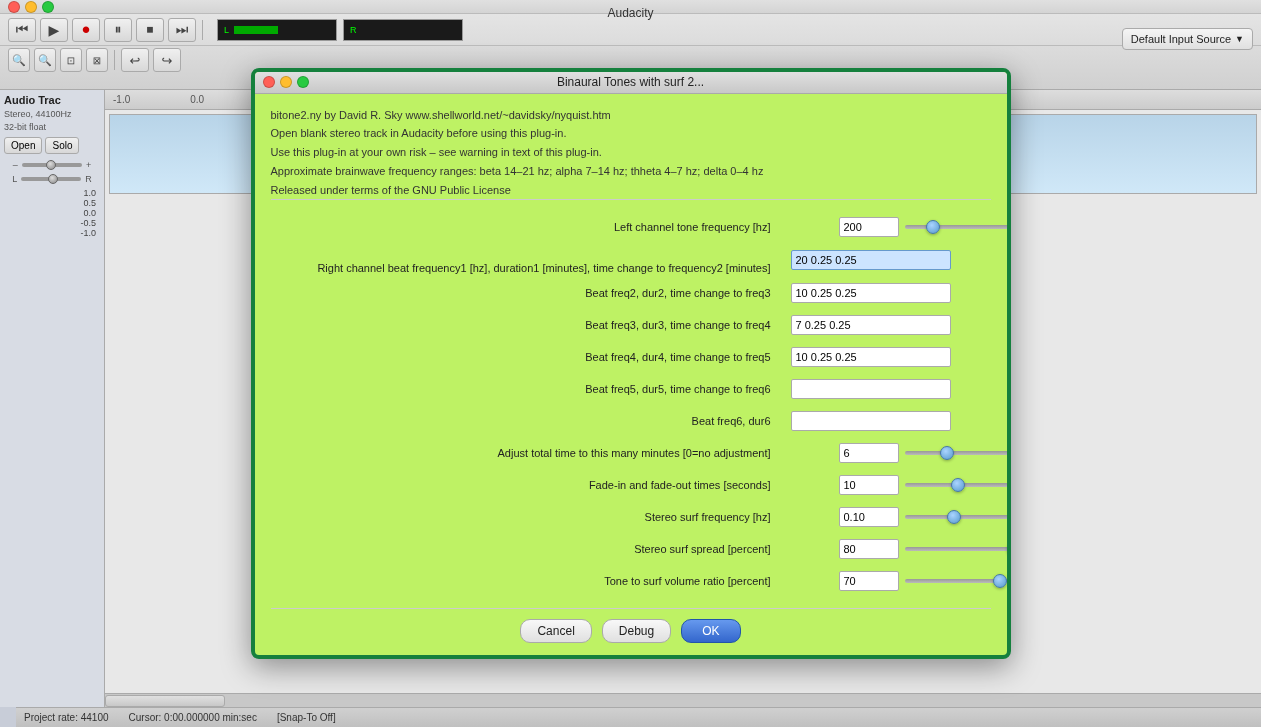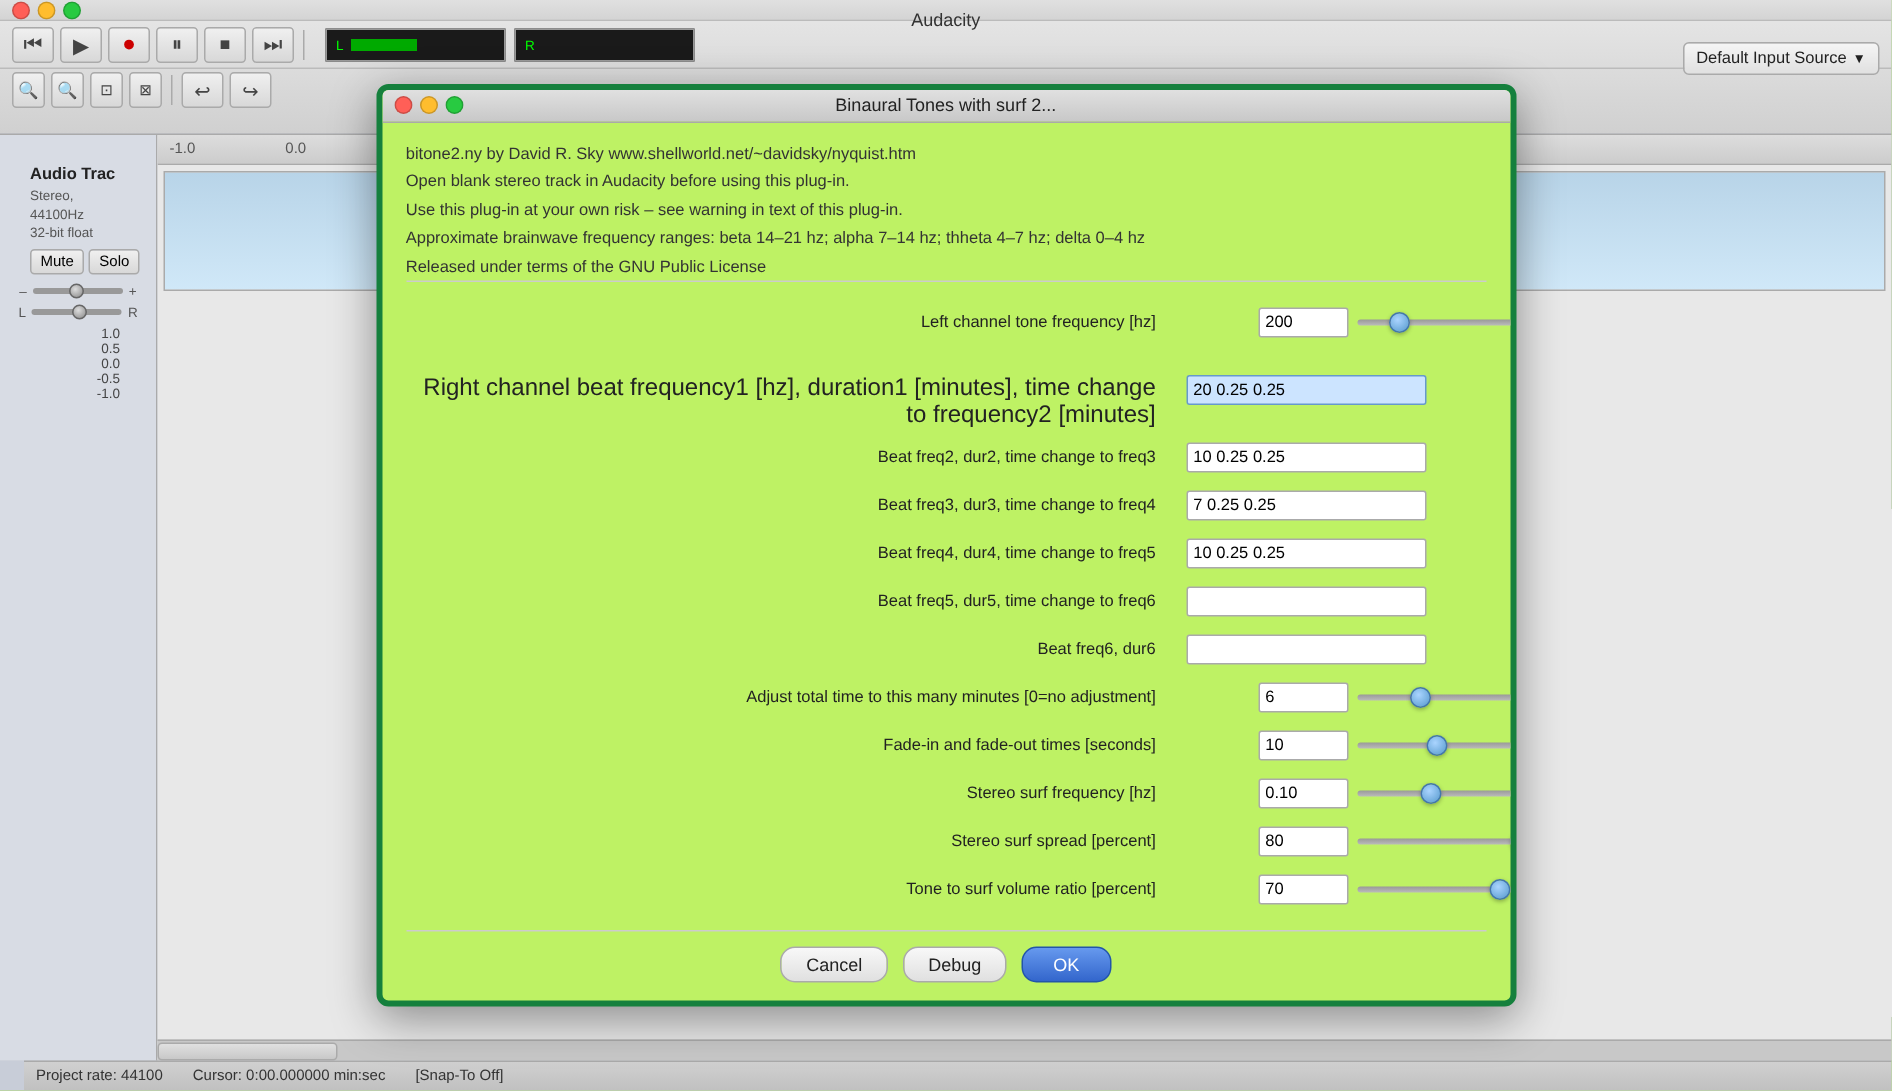--- a/index.html
+++ b/index.html
@@ -141,7 +141,7 @@
       width: 105px;
       background: #d8dce4;
       border-right: 1px solid #aaa;
-      padding: 20px;
+      padding: 4px;
     }
 
     .track-label {

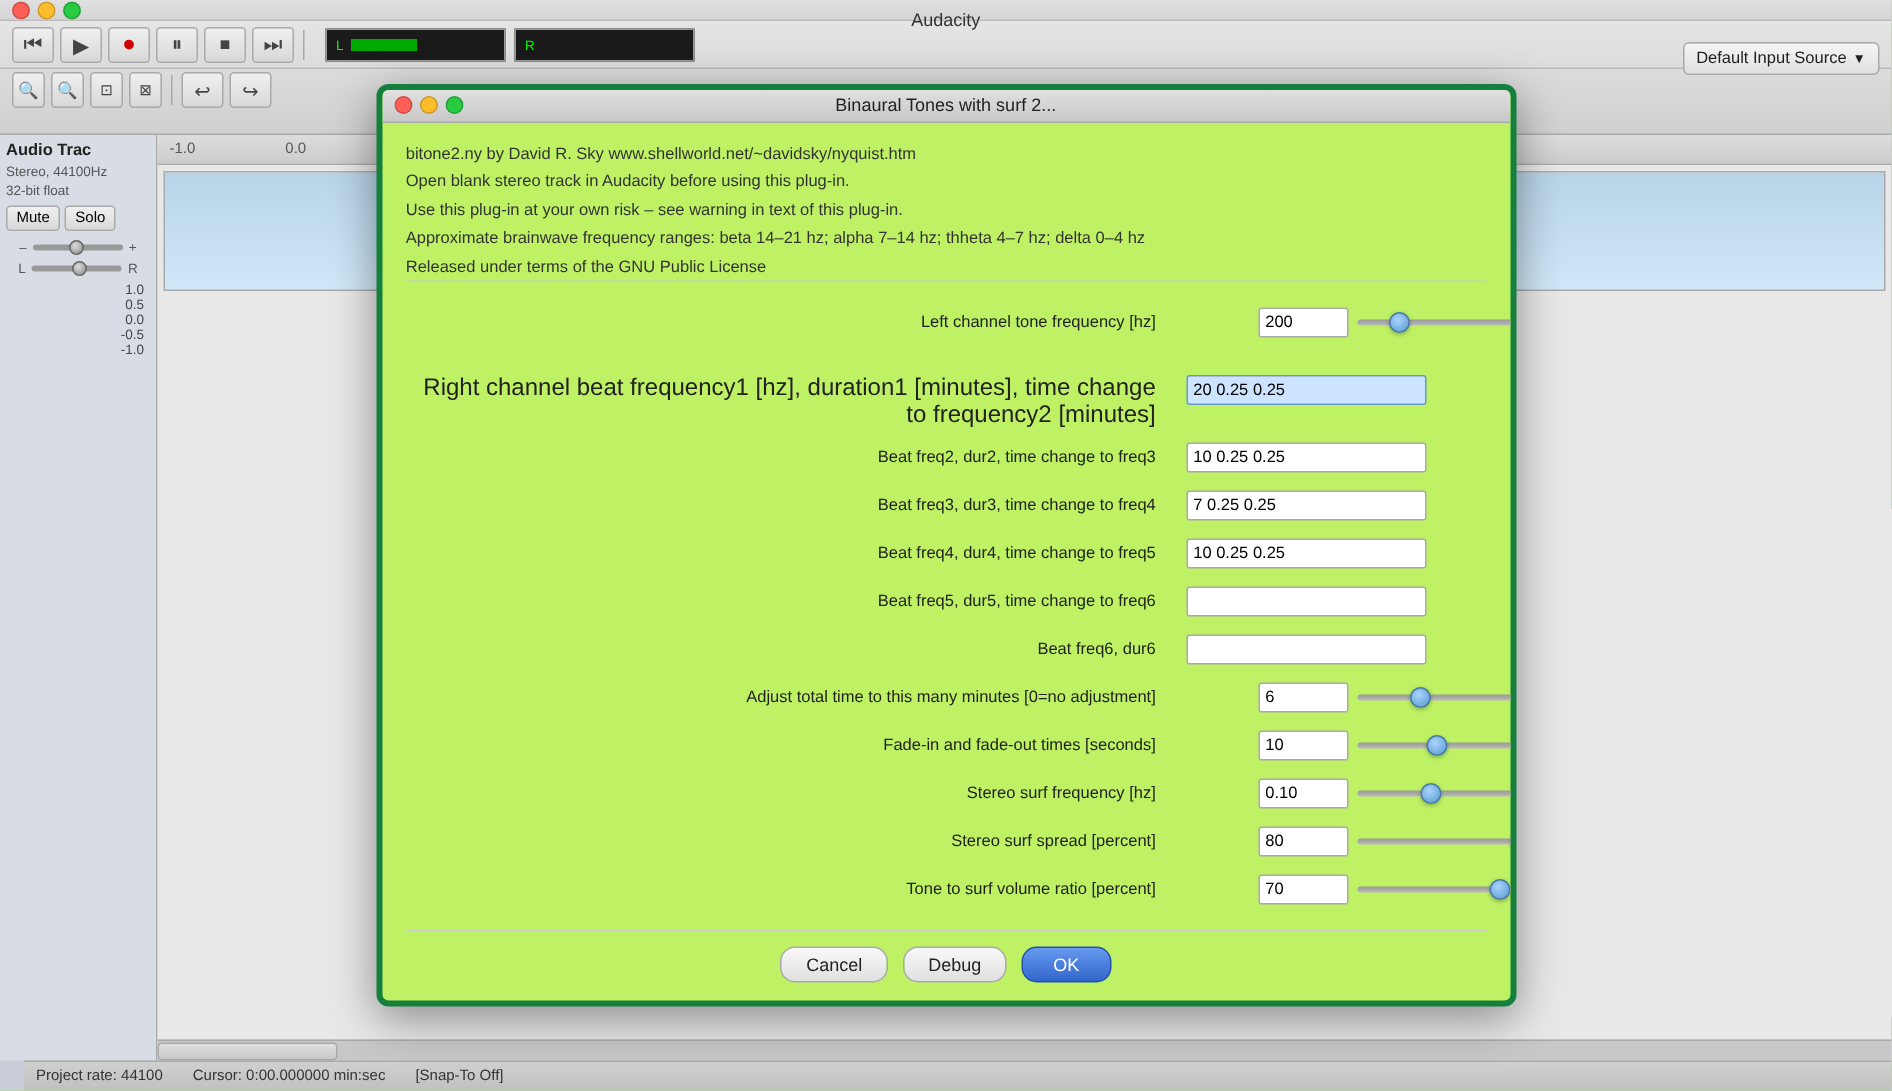--- a/index.html
+++ b/index.html
@@ -446,7 +446,7 @@
     <div class="track-info">Stereo, 44100Hz</div>
     <div class="track-info">32-bit float</div>
     <div class="track-buttons">
-      <div class="track-btn">Mute</div>
+      <div class="track-btn">Open</div>
       <div class="track-btn">Solo</div>
     </div>
 

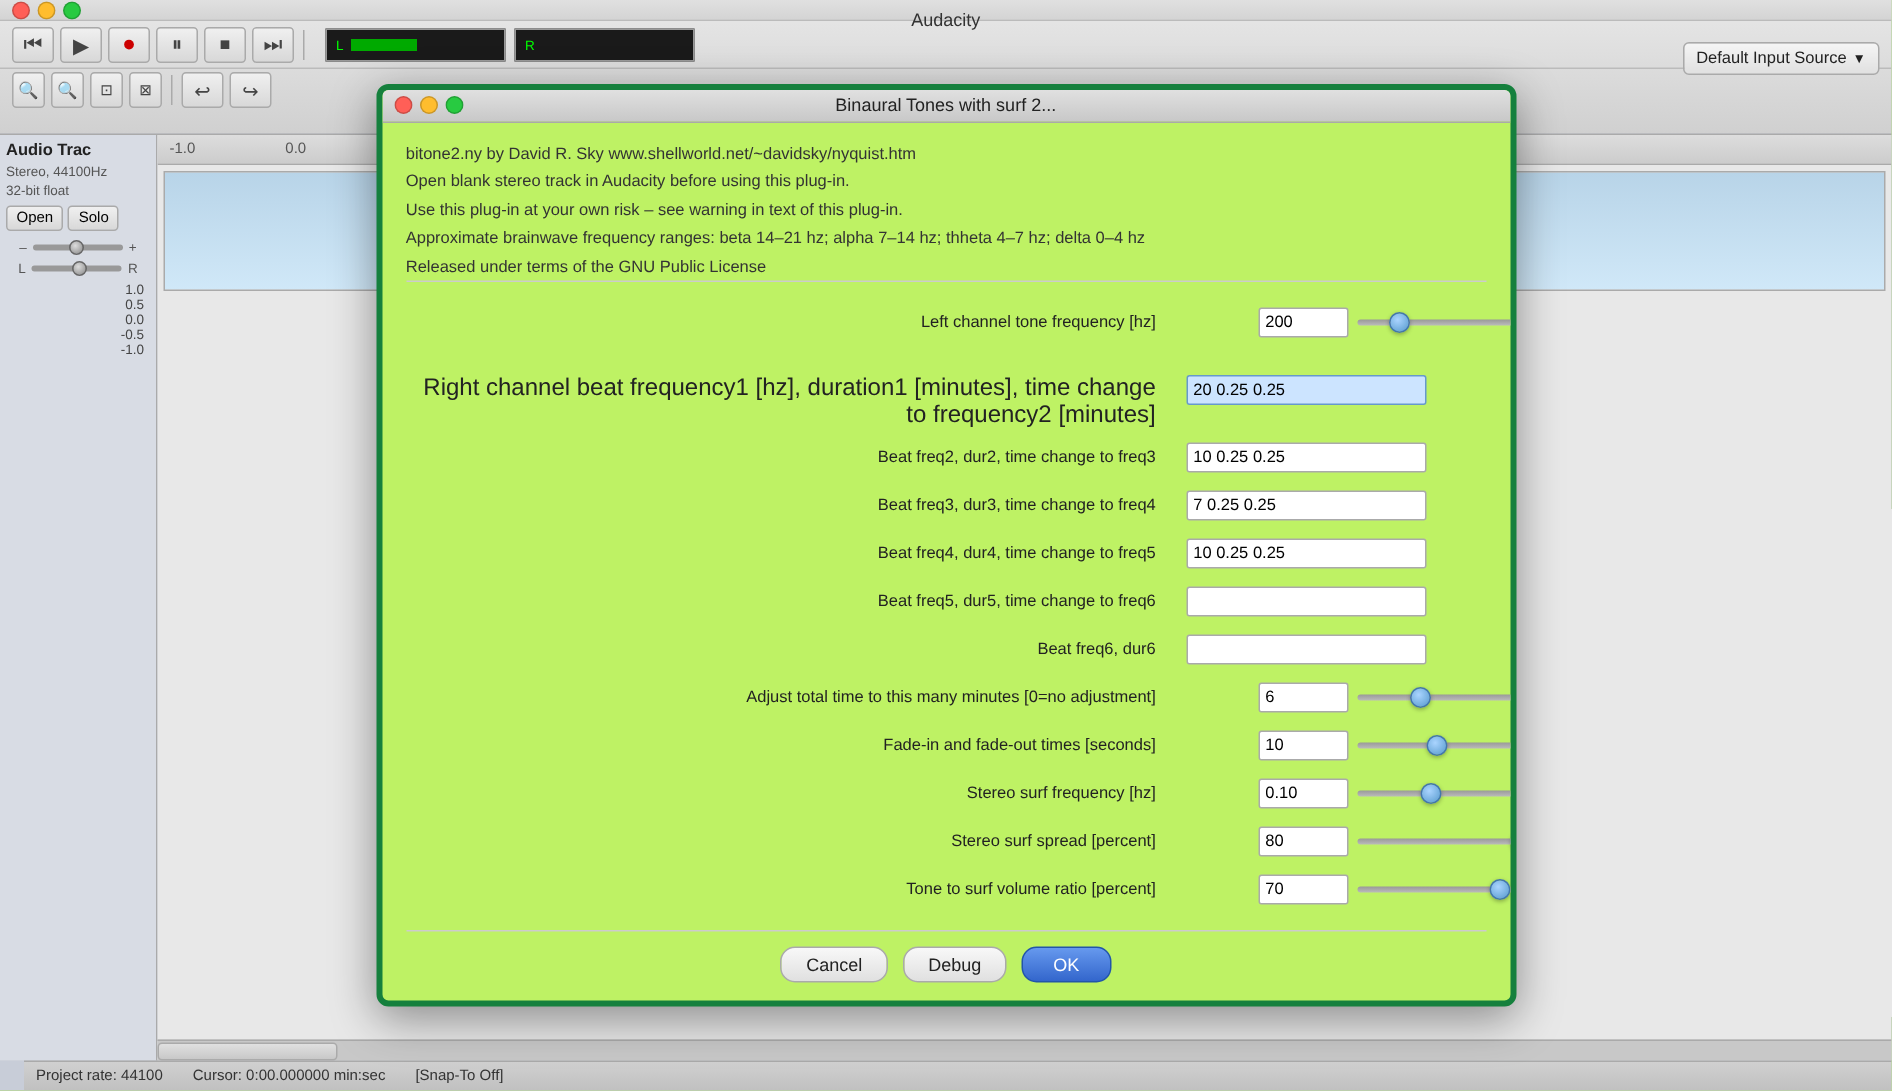--- a/index.html
+++ b/index.html
@@ -538,7 +538,7 @@
       </div>
 
       <div class="param-row">
-        <div class="param-label" style="font-size:16px;margin-top:16px;">Right channel beat frequency1 [hz], duration1 [minutes], time change to frequency2 [minutes]</div>
+        <div class="param-label" style="font-size:11px;margin-top:16px;">Right channel beat frequency1 [hz], duration1 [minutes], time change to frequency2 [minutes]</div>
         <input class="param-input highlighted" type="text" value="20 0.25 0.25" style="">
       </div>
 

